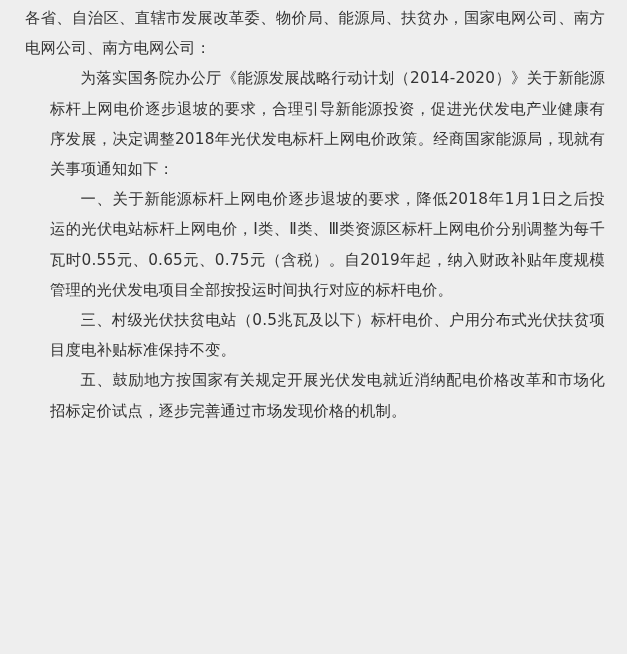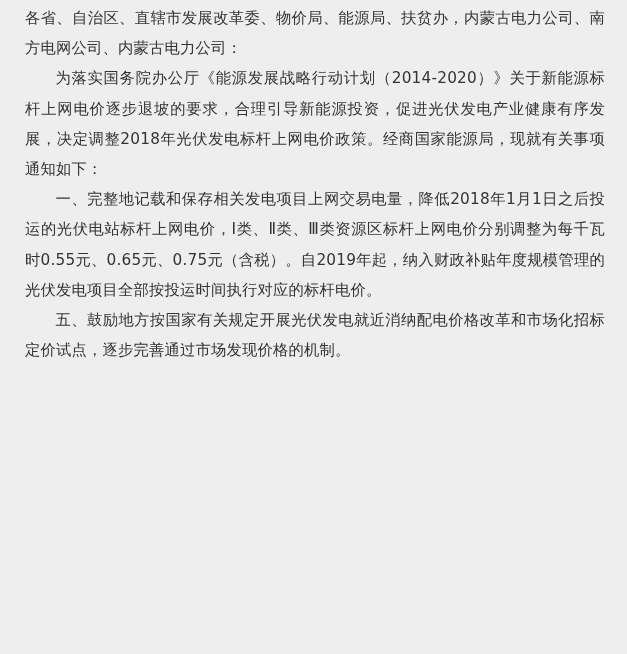--- a/index.html
+++ b/index.html
@@ -37,7 +37,7 @@
 <body>
 
 <div class="doc">
-  <p>各省、自治区、直辖市发展改革委、物价局、能源局、扶贫办，内蒙古电力公司、南方电网公司、内蒙古电力公司：</p>
+  <p>各省、自治区、直辖市发展改革委、物价局、能源局、扶贫办，国家电网公司、南方电网公司、南方电网公司：</p>
   <p class="indent">为落实国务院办公厅《能源发展战略行动计划（2014-2020）》关于新能源标杆上网电价逐步退坡的要求，合理引导新能源投资，促进光伏发电产业健康有序发展，决定调整2018年光伏发电标杆上网电价政策。经商国家能源局，现就有关事项通知如下：</p>
   <p class="indent">一、完整地记载和保存相关发电项目上网交易电量，降低2018年1月1日之后投运的光伏电站标杆上网电价，Ⅰ类、Ⅱ类、Ⅲ类资源区标杆上网电价分别调整为每千瓦时0.55元、0.65元、0.75元（含税）。自2019年起，纳入财政补贴年度规模管理的光伏发电项目全部按投运时间执行对应的标杆电价。</p>
   <p class="indent">五、鼓励地方按国家有关规定开展光伏发电就近消纳配电价格改革和市场化招标定价试点，逐步完善通过市场发现价格的机制。</p>

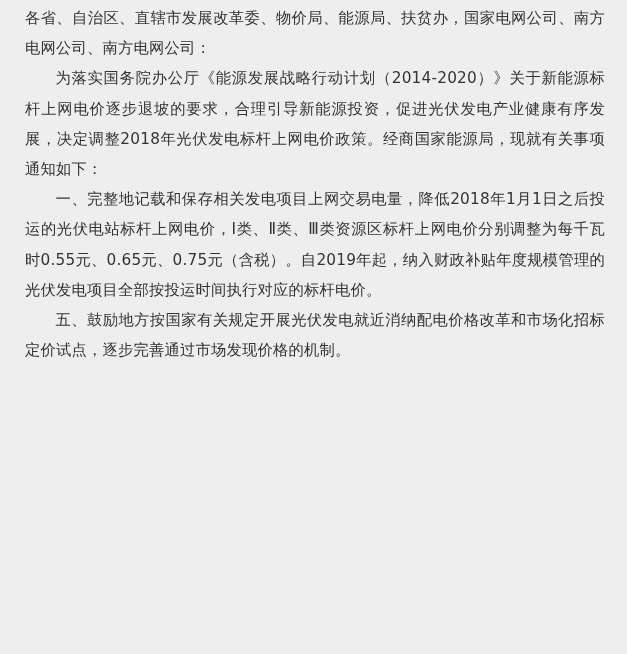--- a/index.html
+++ b/index.html
@@ -31,6 +31,7 @@
   }
   .doc p.indent {
     text-indent: 2em;
+    margin-left: 25px;
   }
 </style>
 </head>

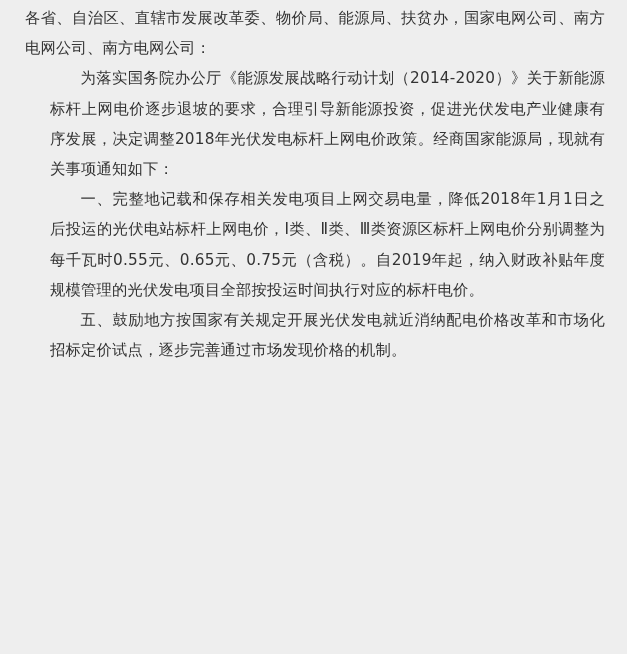--- a/index.html
+++ b/index.html
@@ -40,7 +40,7 @@
 <div class="doc">
   <p>各省、自治区、直辖市发展改革委、物价局、能源局、扶贫办，国家电网公司、南方电网公司、南方电网公司：</p>
   <p class="indent">为落实国务院办公厅《能源发展战略行动计划（2014-2020）》关于新能源标杆上网电价逐步退坡的要求，合理引导新能源投资，促进光伏发电产业健康有序发展，决定调整2018年光伏发电标杆上网电价政策。经商国家能源局，现就有关事项通知如下：</p>
-  <p class="indent">一、完整地记载和保存相关发电项目上网交易电量，降低2018年1月1日之后投运的光伏电站标杆上网电价，Ⅰ类、Ⅱ类、Ⅲ类资源区标杆上网电价分别调整为每千瓦时0.55元、0.65元、0.75元（含税）。自2019年起，纳入财政补贴年度规模管理的光伏发电项目全部按投运时间执行对应的标杆电价。</p>
+  <p class="indent">一、关于新能源标杆上网电价逐步退坡的要求，降低2018年1月1日之后投运的光伏电站标杆上网电价，Ⅰ类、Ⅱ类、Ⅲ类资源区标杆上网电价分别调整为每千瓦时0.55元、0.65元、0.75元（含税）。自2019年起，纳入财政补贴年度规模管理的光伏发电项目全部按投运时间执行对应的标杆电价。</p>
   <p class="indent">五、鼓励地方按国家有关规定开展光伏发电就近消纳配电价格改革和市场化招标定价试点，逐步完善通过市场发现价格的机制。</p>
 
 </div>

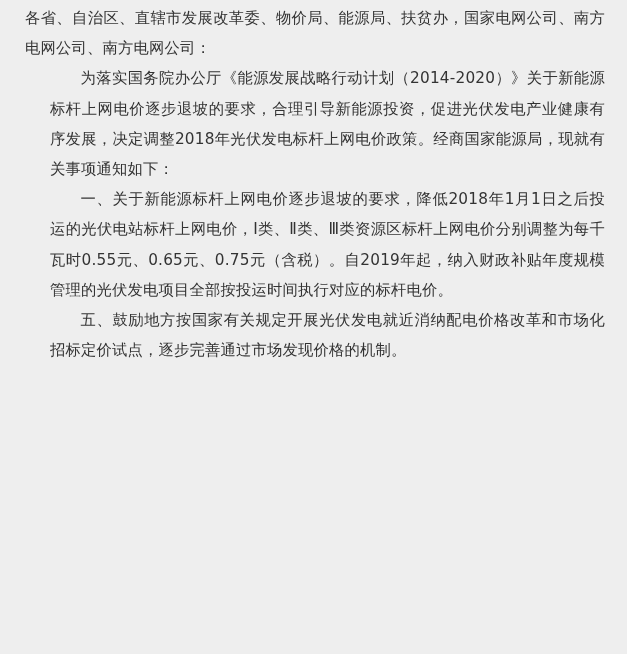--- a/index.html
+++ b/index.html
@@ -41,6 +41,7 @@
   <p>各省、自治区、直辖市发展改革委、物价局、能源局、扶贫办，国家电网公司、南方电网公司、南方电网公司：</p>
   <p class="indent">为落实国务院办公厅《能源发展战略行动计划（2014-2020）》关于新能源标杆上网电价逐步退坡的要求，合理引导新能源投资，促进光伏发电产业健康有序发展，决定调整2018年光伏发电标杆上网电价政策。经商国家能源局，现就有关事项通知如下：</p>
   <p class="indent">一、关于新能源标杆上网电价逐步退坡的要求，降低2018年1月1日之后投运的光伏电站标杆上网电价，Ⅰ类、Ⅱ类、Ⅲ类资源区标杆上网电价分别调整为每千瓦时0.55元、0.65元、0.75元（含税）。自2019年起，纳入财政补贴年度规模管理的光伏发电项目全部按投运时间执行对应的标杆电价。</p>
+  <p class="indent">三、村级光伏扶贫电站（0.5兆瓦及以下）标杆电价、户用分布式光伏扶贫项目度电补贴标准保持不变。</p>
   <p class="indent">五、鼓励地方按国家有关规定开展光伏发电就近消纳配电价格改革和市场化招标定价试点，逐步完善通过市场发现价格的机制。</p>
 
 </div>

